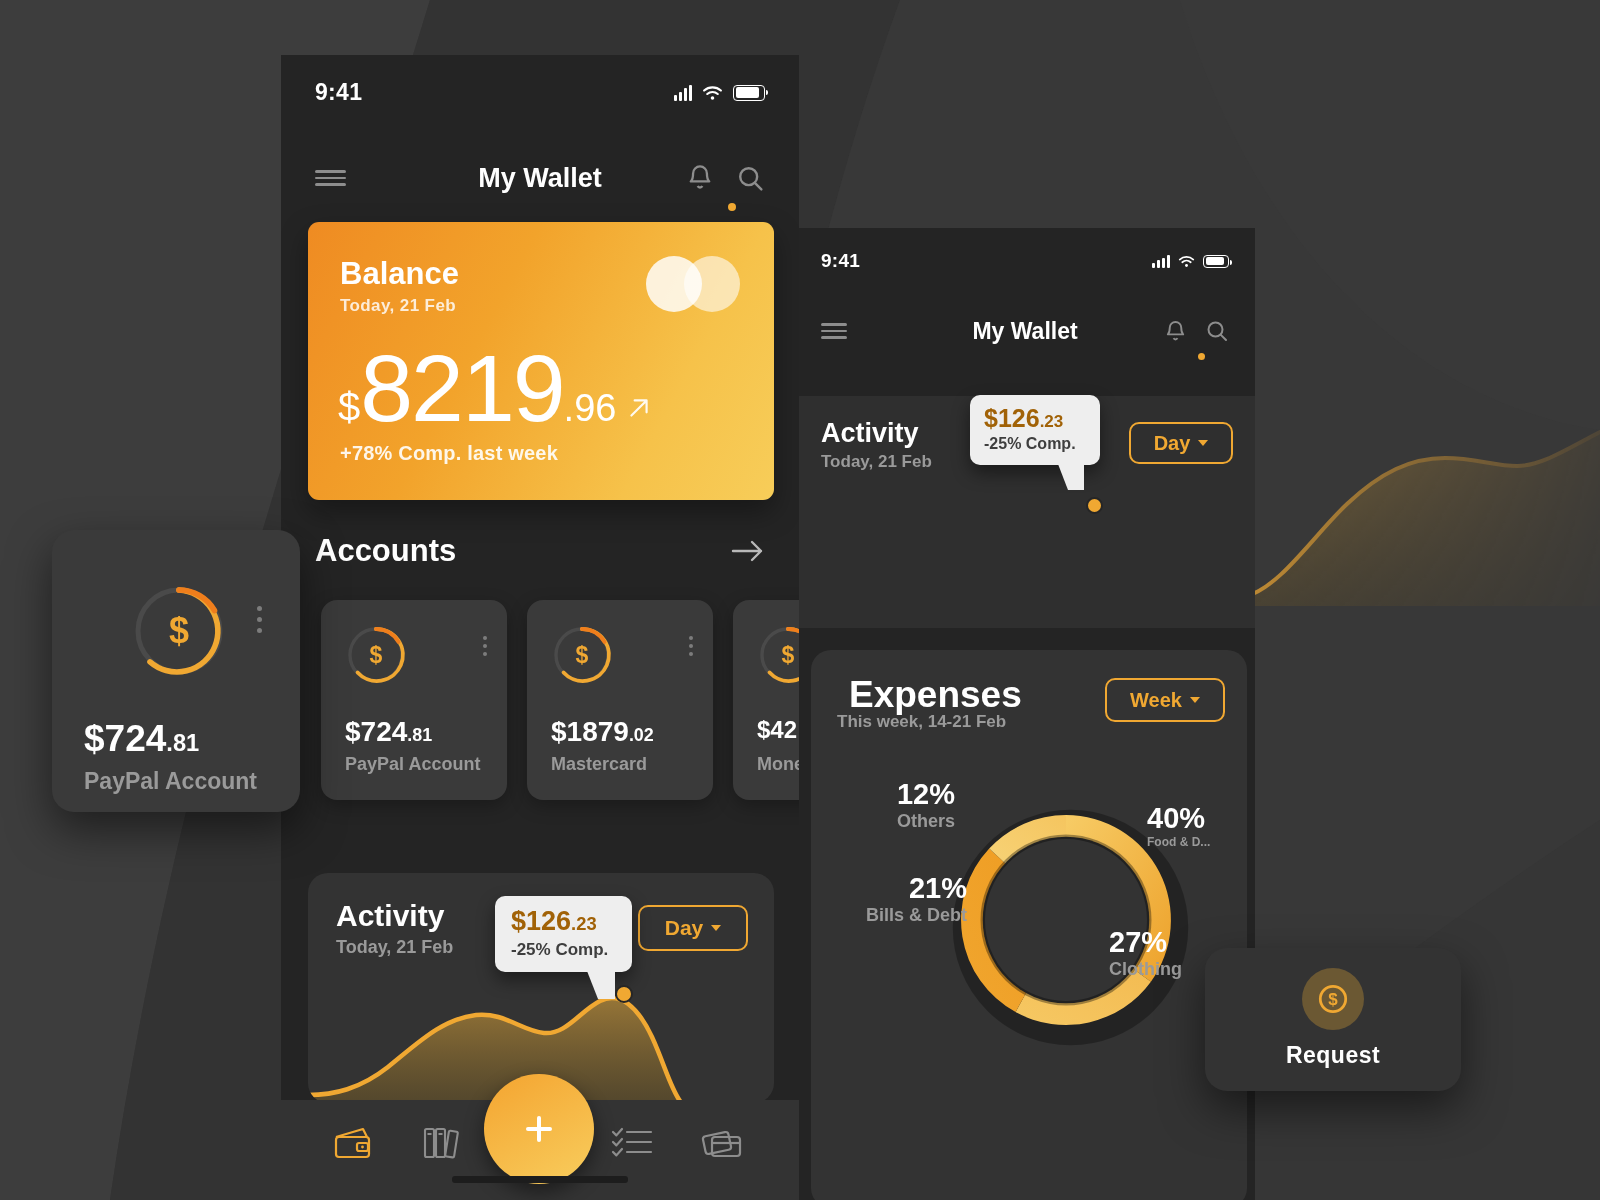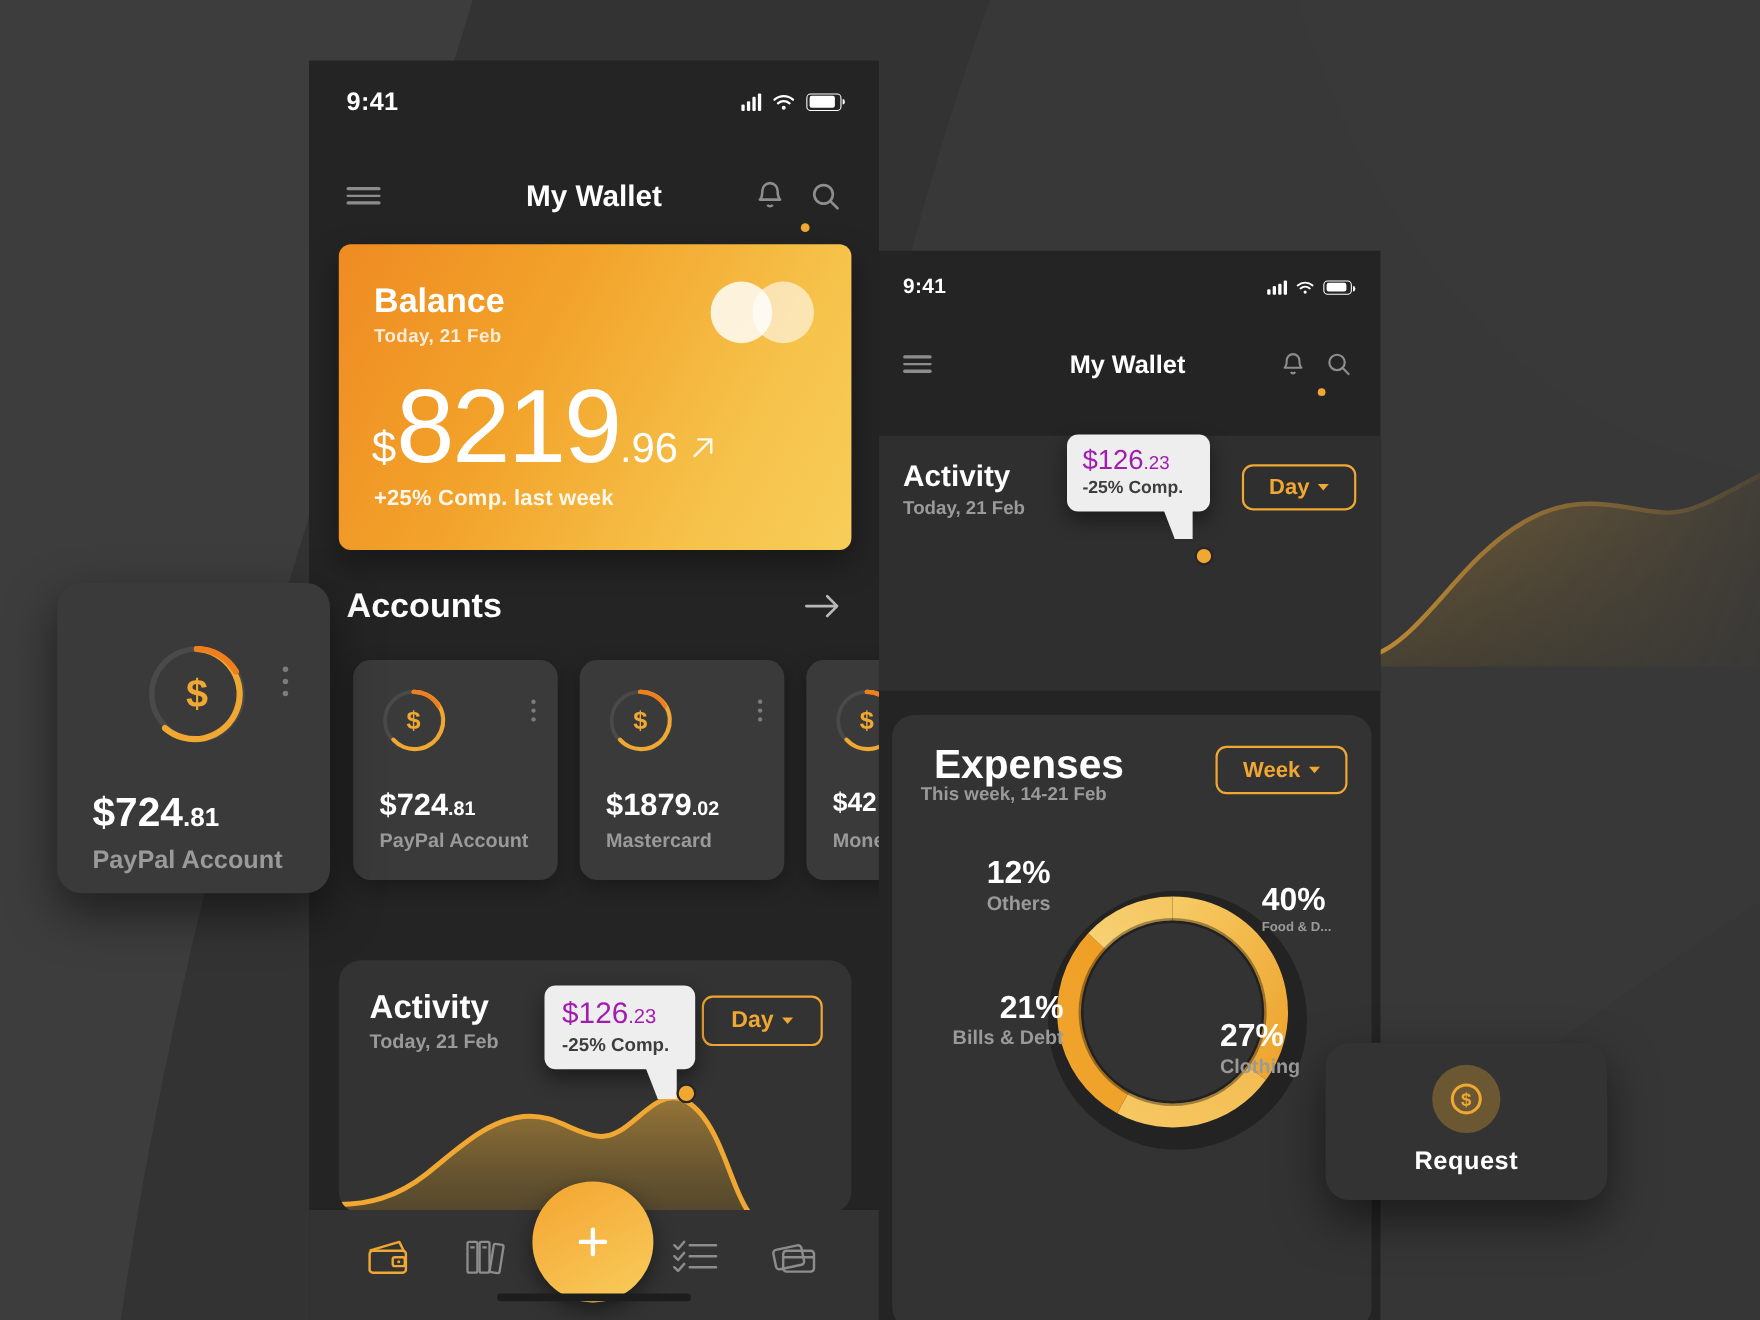--- a/index.html
+++ b/index.html
@@ -106,7 +106,7 @@
     position:absolute; background:#eeeeee; border-radius:10px;
     box-shadow:0 8px 18px rgba(0,0,0,.45); z-index:30;
   }
-  .tt-amt { color:#a21caf; font-weight:normal; }
+  .tt-amt { color:#a16207; font-weight:bold; }
   .tt-amt .c { font-size:.68em; }
   .tt-sub { color:#3e3e3e; font-weight:bold; }
   .tt-tail { position:absolute; width:0;height:0; }

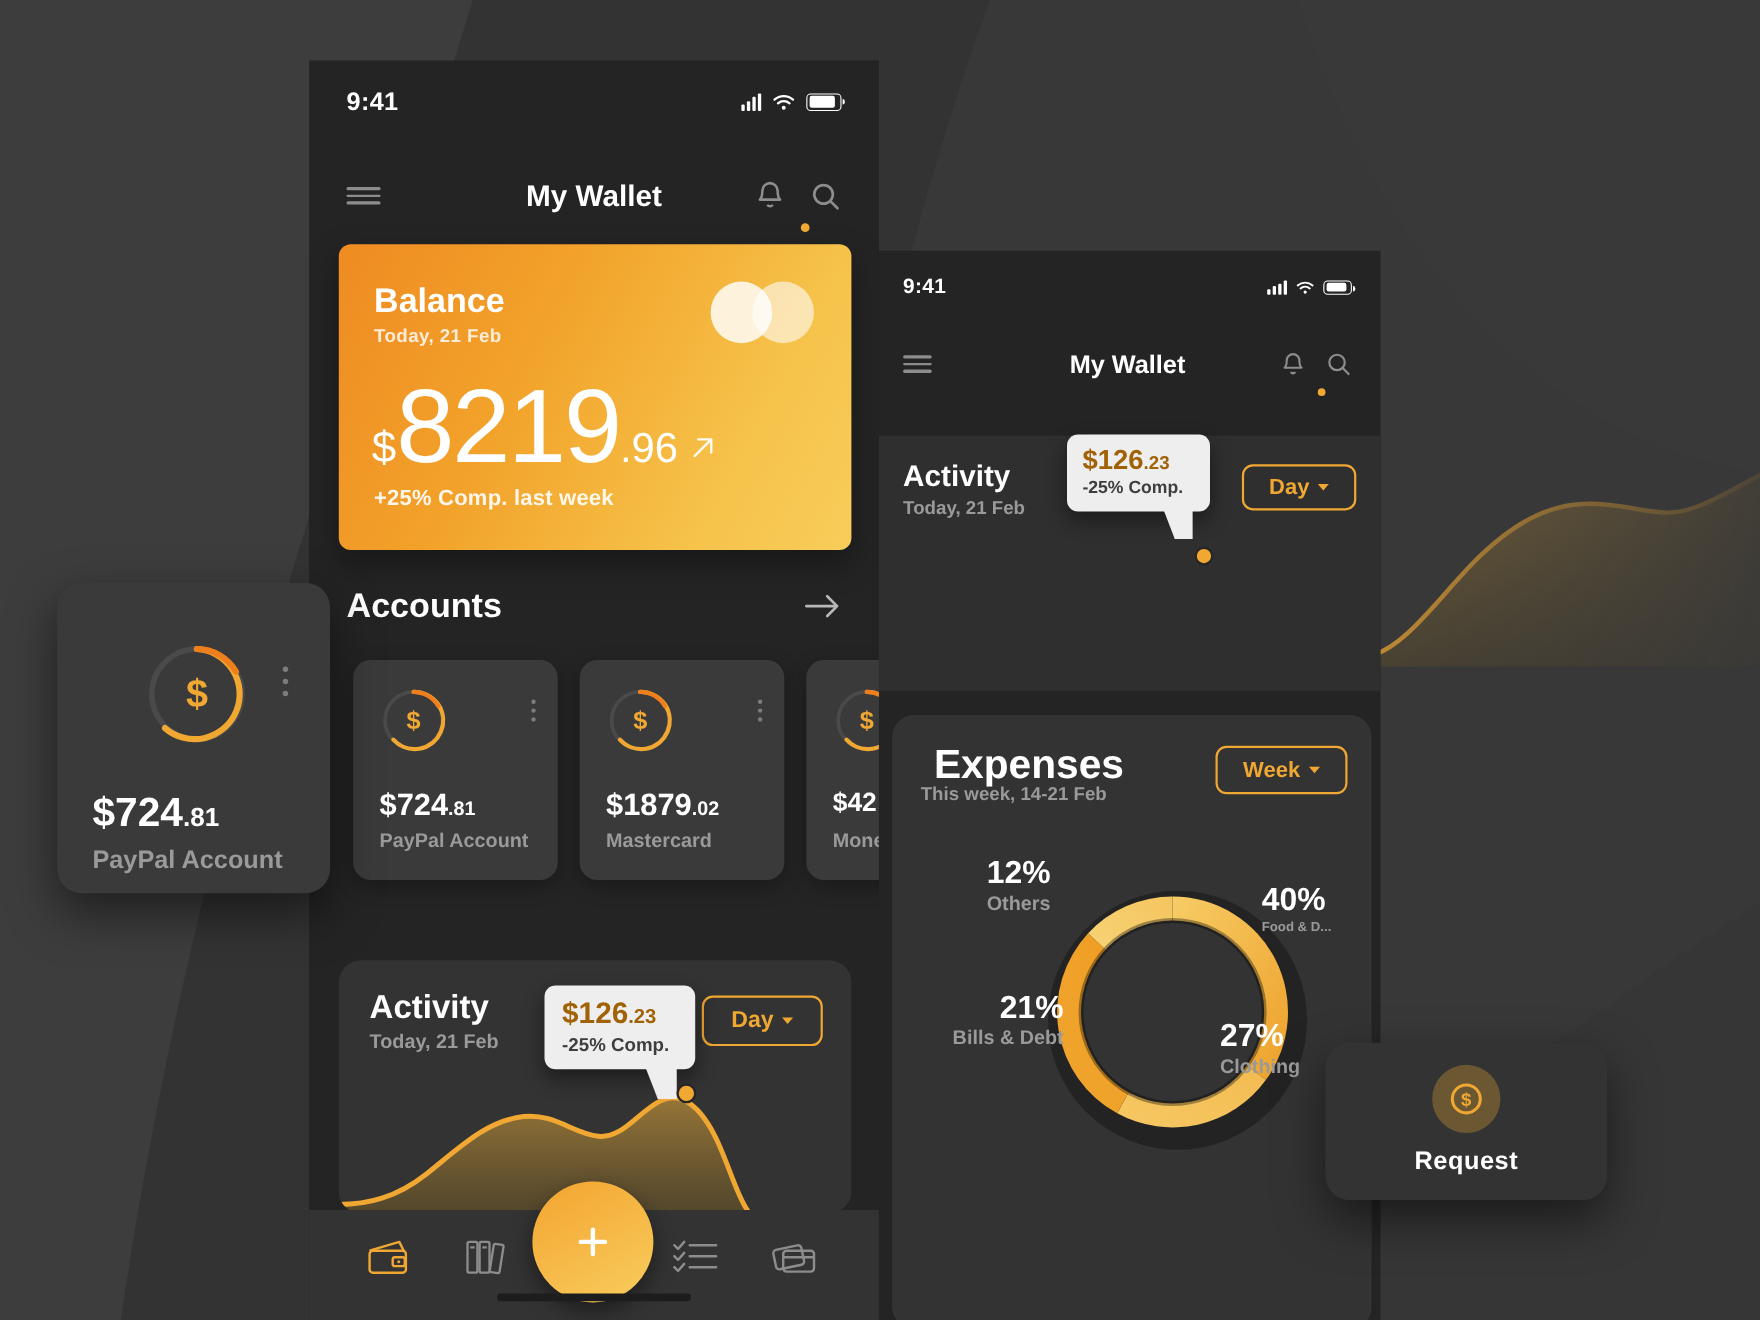--- a/index.html
+++ b/index.html
@@ -356,7 +356,7 @@
         </svg>
     </div>
 
-    <div class="bc-note" style="position:absolute; left:32px; top:220px; font-size:20px;">+25% Comp. last week</div>
+    <div class="bc-note" style="position:absolute; left:32px; top:220px; font-size:20px;">+78% Comp. last week</div>
 
     <div class="mc-logo" style="right:34px; top:34px; width:94px; height:56px;">
       <i class="mc-a" style="left:0; top:0; width:56px; height:56px;"></i>

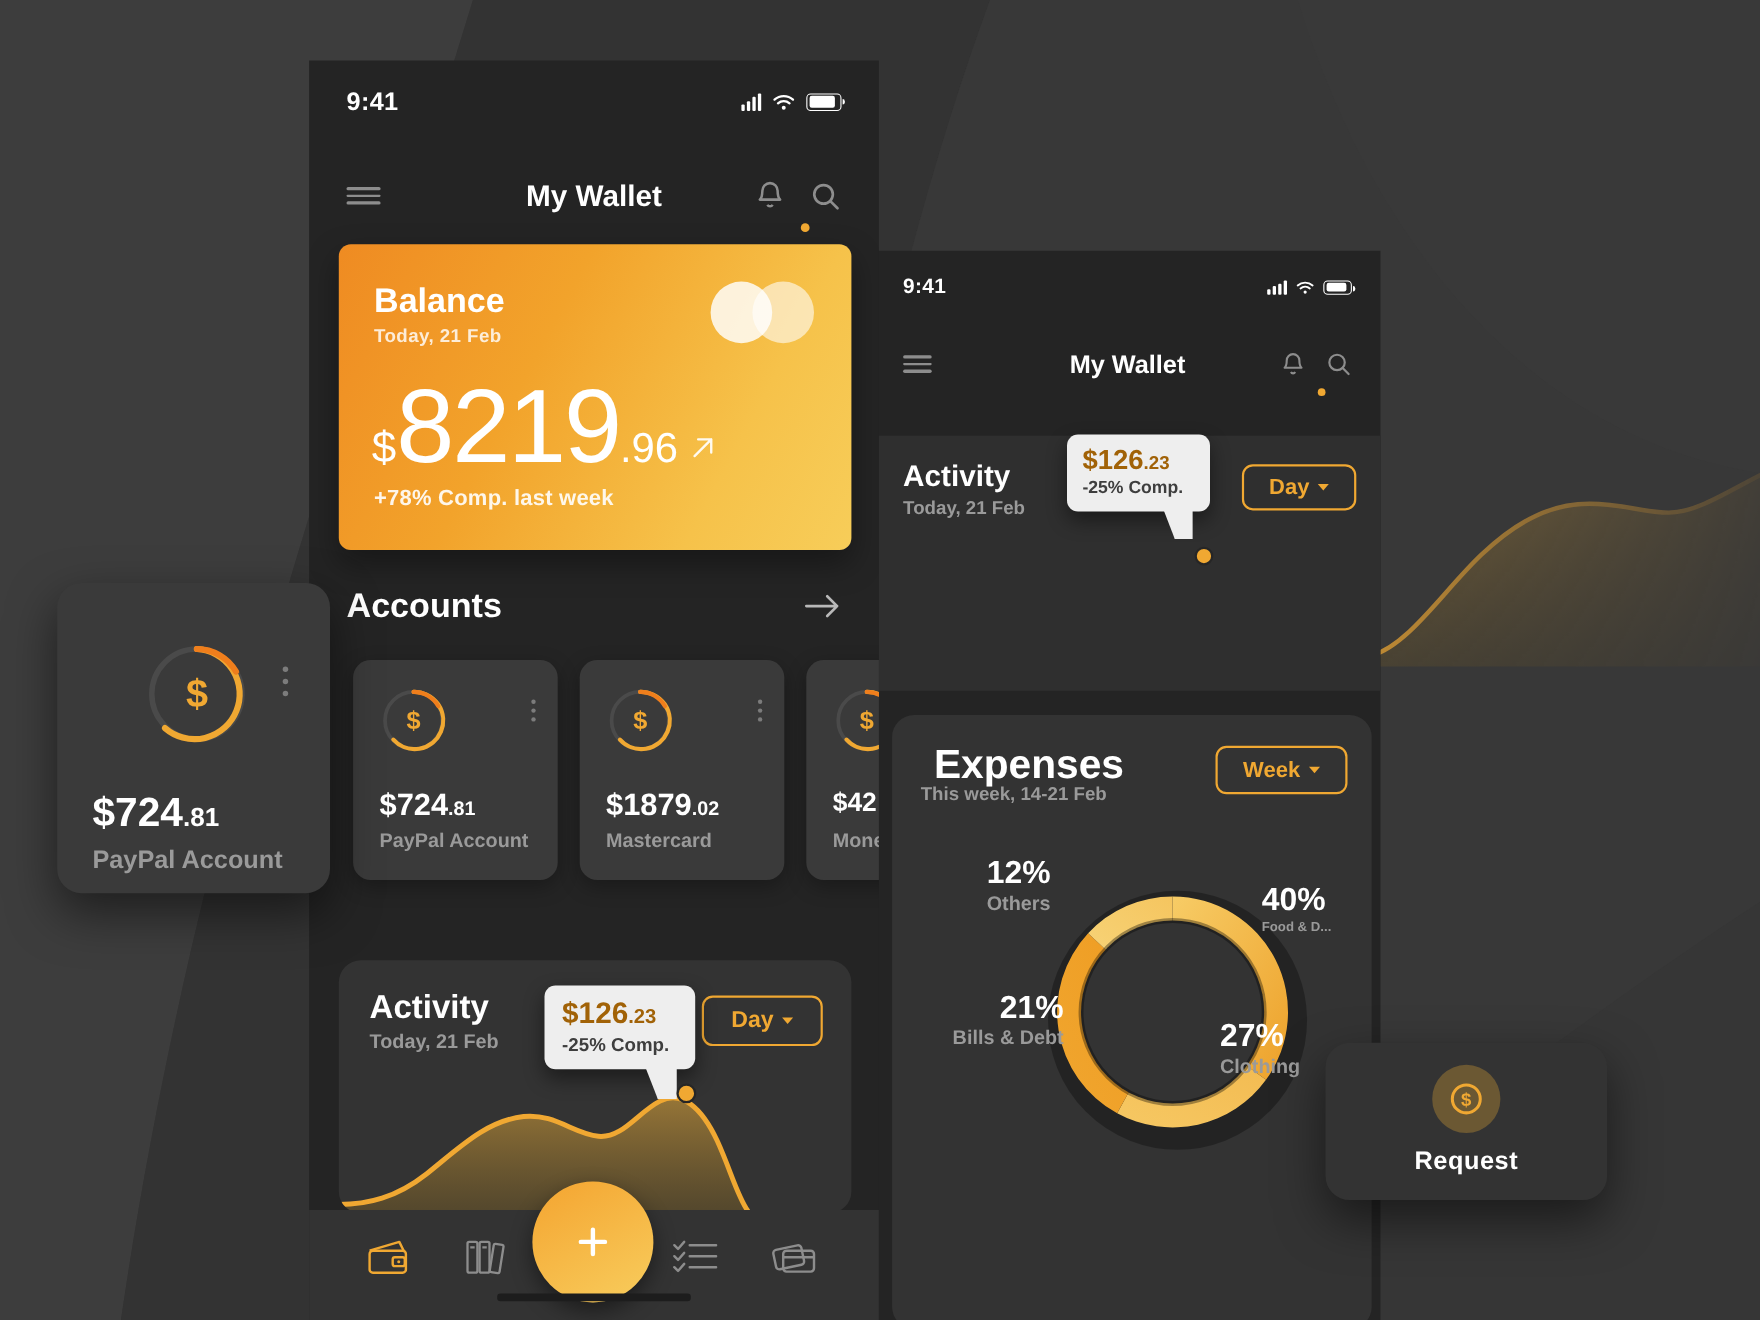--- a/index.html
+++ b/index.html
@@ -251,7 +251,7 @@
       <b style="font-size:29px;">12%</b>
       <span style="font-size:18px;">Others</span>
     </div>
-    <div class="dl" style="left:0px; top:222px; width:156px;margin-top:28px;">
+    <div class="dl" style="left:0px; top:222px; width:156px;">
       <b style="font-size:29px;">21%</b>
       <span style="font-size:18px;">Bills &amp; Debt</span>
     </div>

